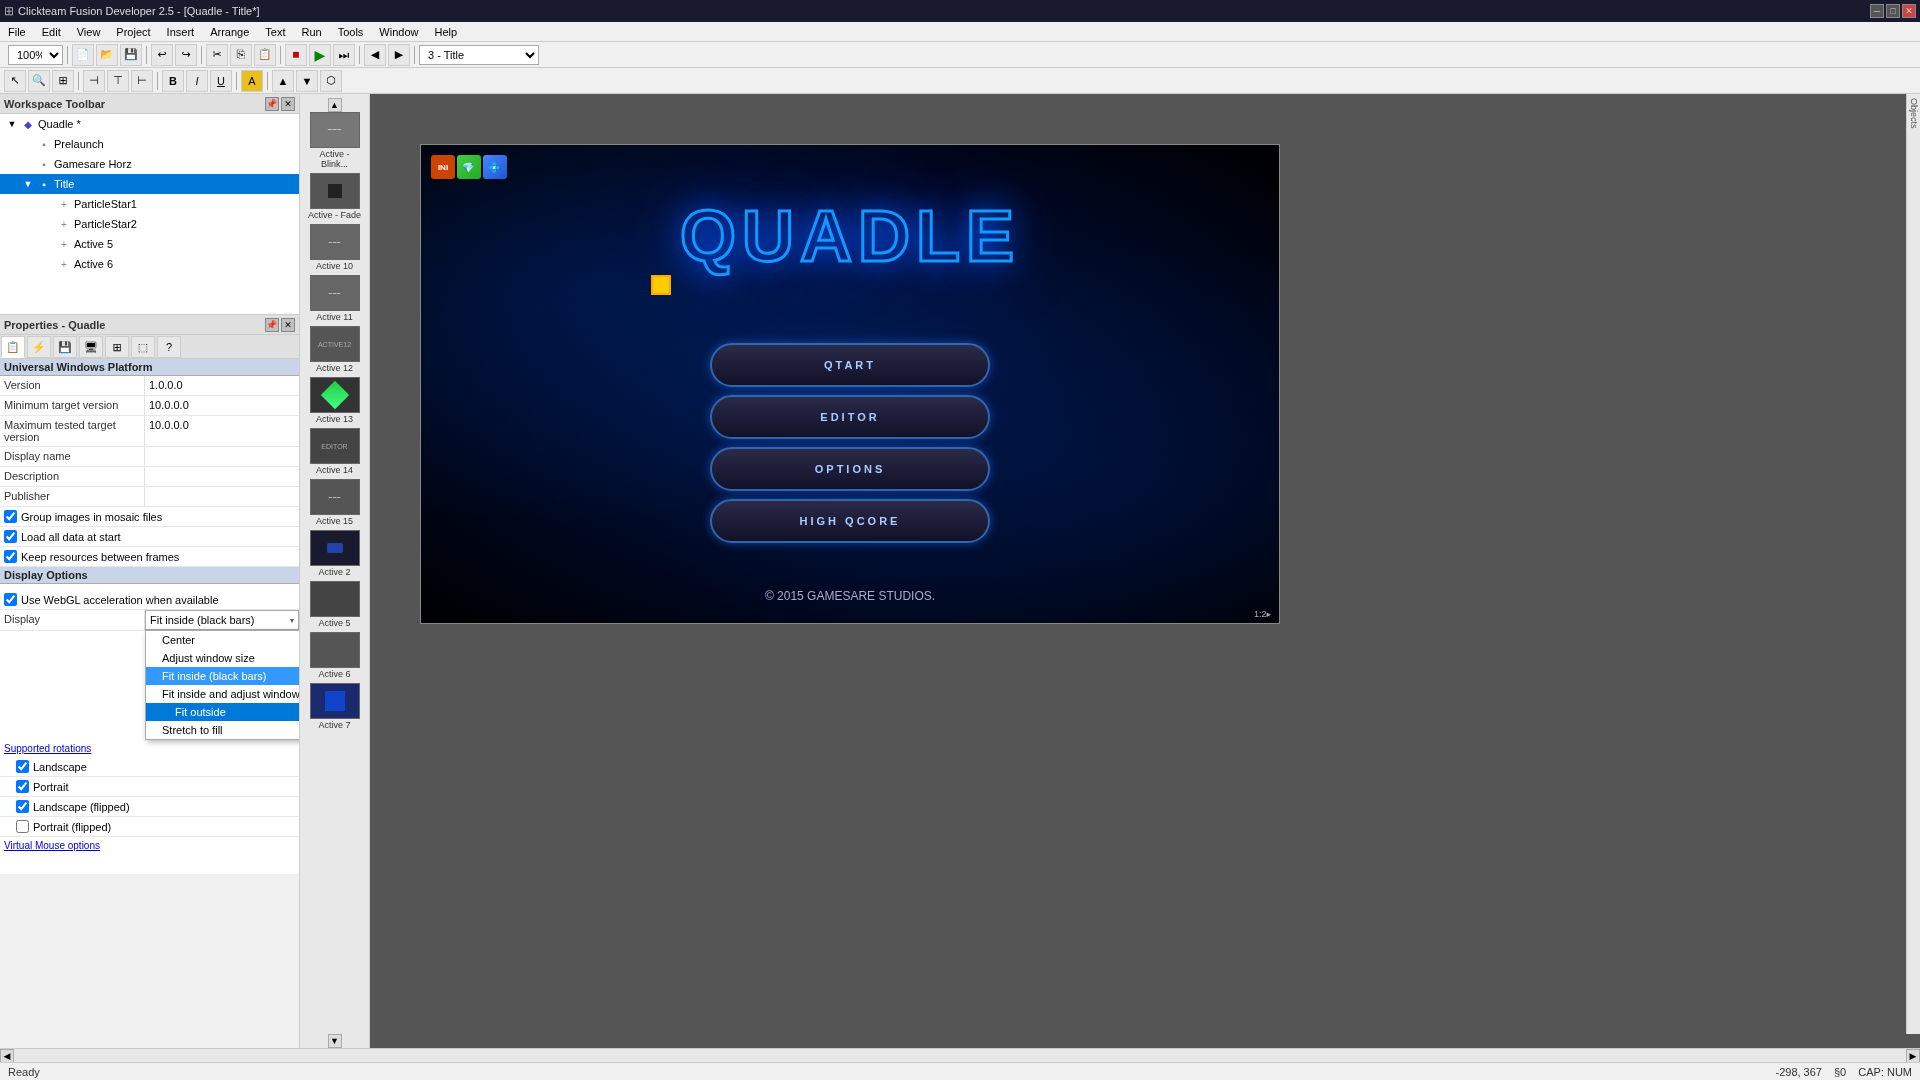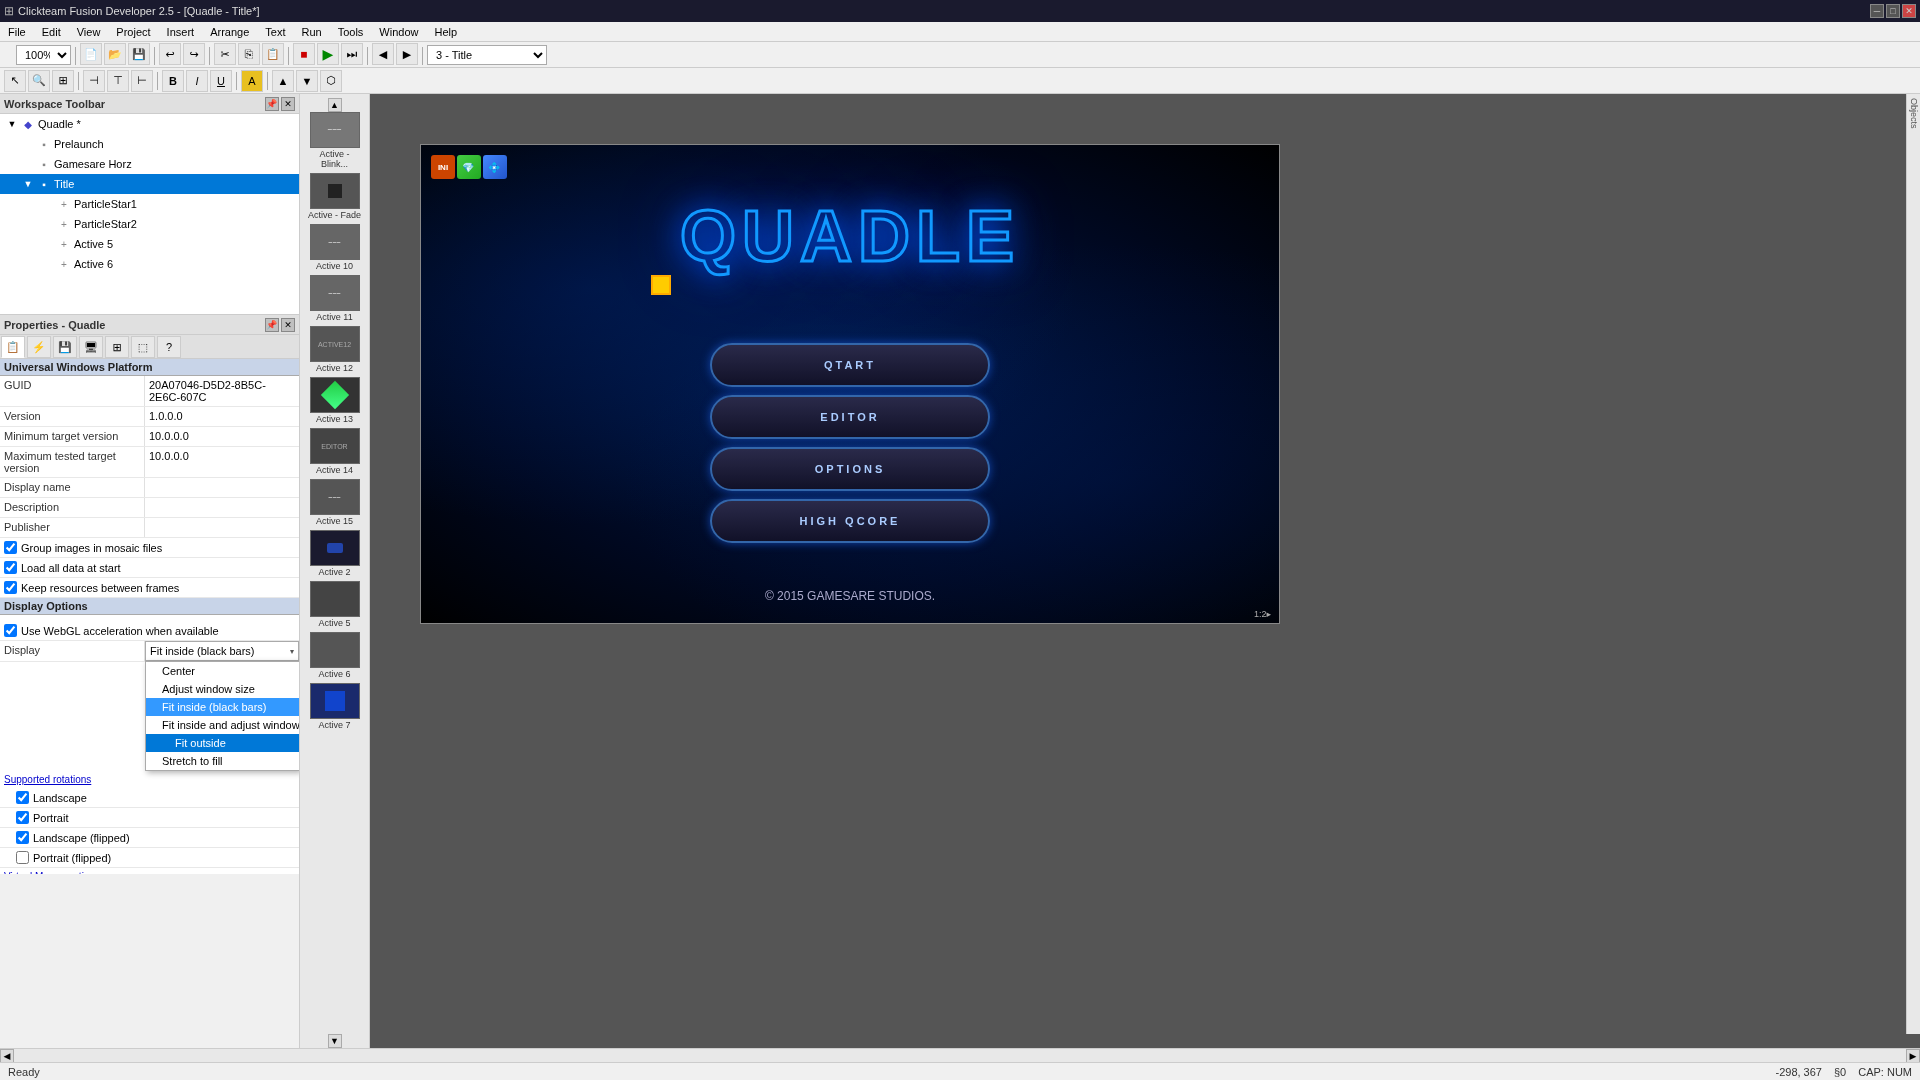--- a/index.html
+++ b/index.html
@@ -17,7 +17,7 @@
     .menu-item { padding: 2px 8px; cursor: pointer; color: #000; font-size: 11px; }
 
     
-    .toolbar1 { background: #f0f0f0; height: 26px; display: flex; align-items: flex-end; gap: 2px; padding: 2px 16px; border-bottom: 1px solid #ccc; flex-shrink: 0; }
+    .toolbar1 { background: #f0f0f0; height: 26px; display: flex; align-items: center; gap: 2px; padding: 2px 8px; border-bottom: 1px solid #ccc; flex-shrink: 0; }
     .tb-btn { width: 22px; height: 22px; background: #e8e8e8; border: 1px solid #ccc; display: flex; align-items: center; justify-content: center; cursor: pointer; font-size: 11px; }
     .tb-sep { width: 1px; height: 18px; background: #aaa; margin: 0 2px; }
     .tb-combo { height: 20px; padding: 0 4px; border: 1px solid #aaa; background: #fff; font-size: 11px; }

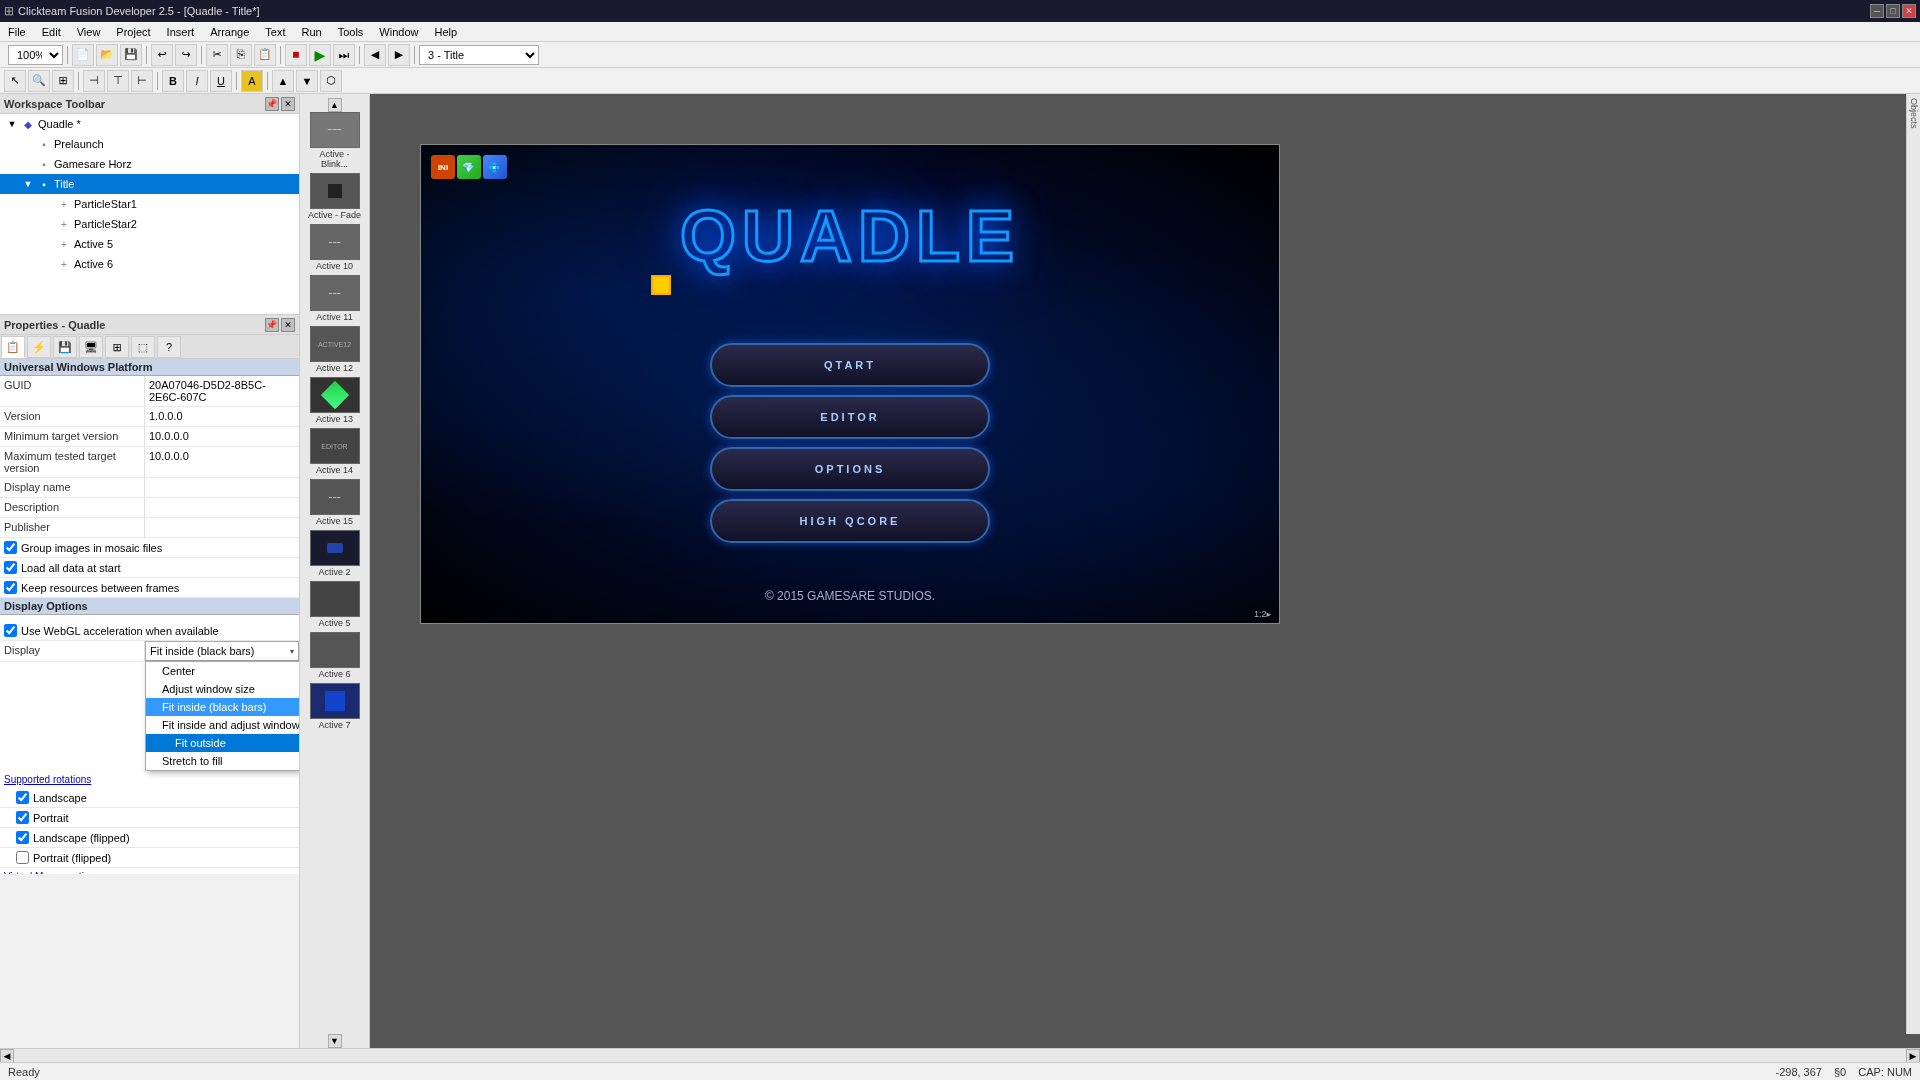--- a/index.html
+++ b/index.html
@@ -246,10 +246,6 @@
         <div class="props-section">Universal Windows Platform</div>
 
         <div class="props-row">
-          <div class="props-label">GUID</div>
-          <div class="props-value">20A07046-D5D2-8B5C-2E6C-607C</div>
-        </div>
-        <div class="props-row">
           <div class="props-label">Version</div>
           <div class="props-value">1.0.0.0</div>
         </div>

